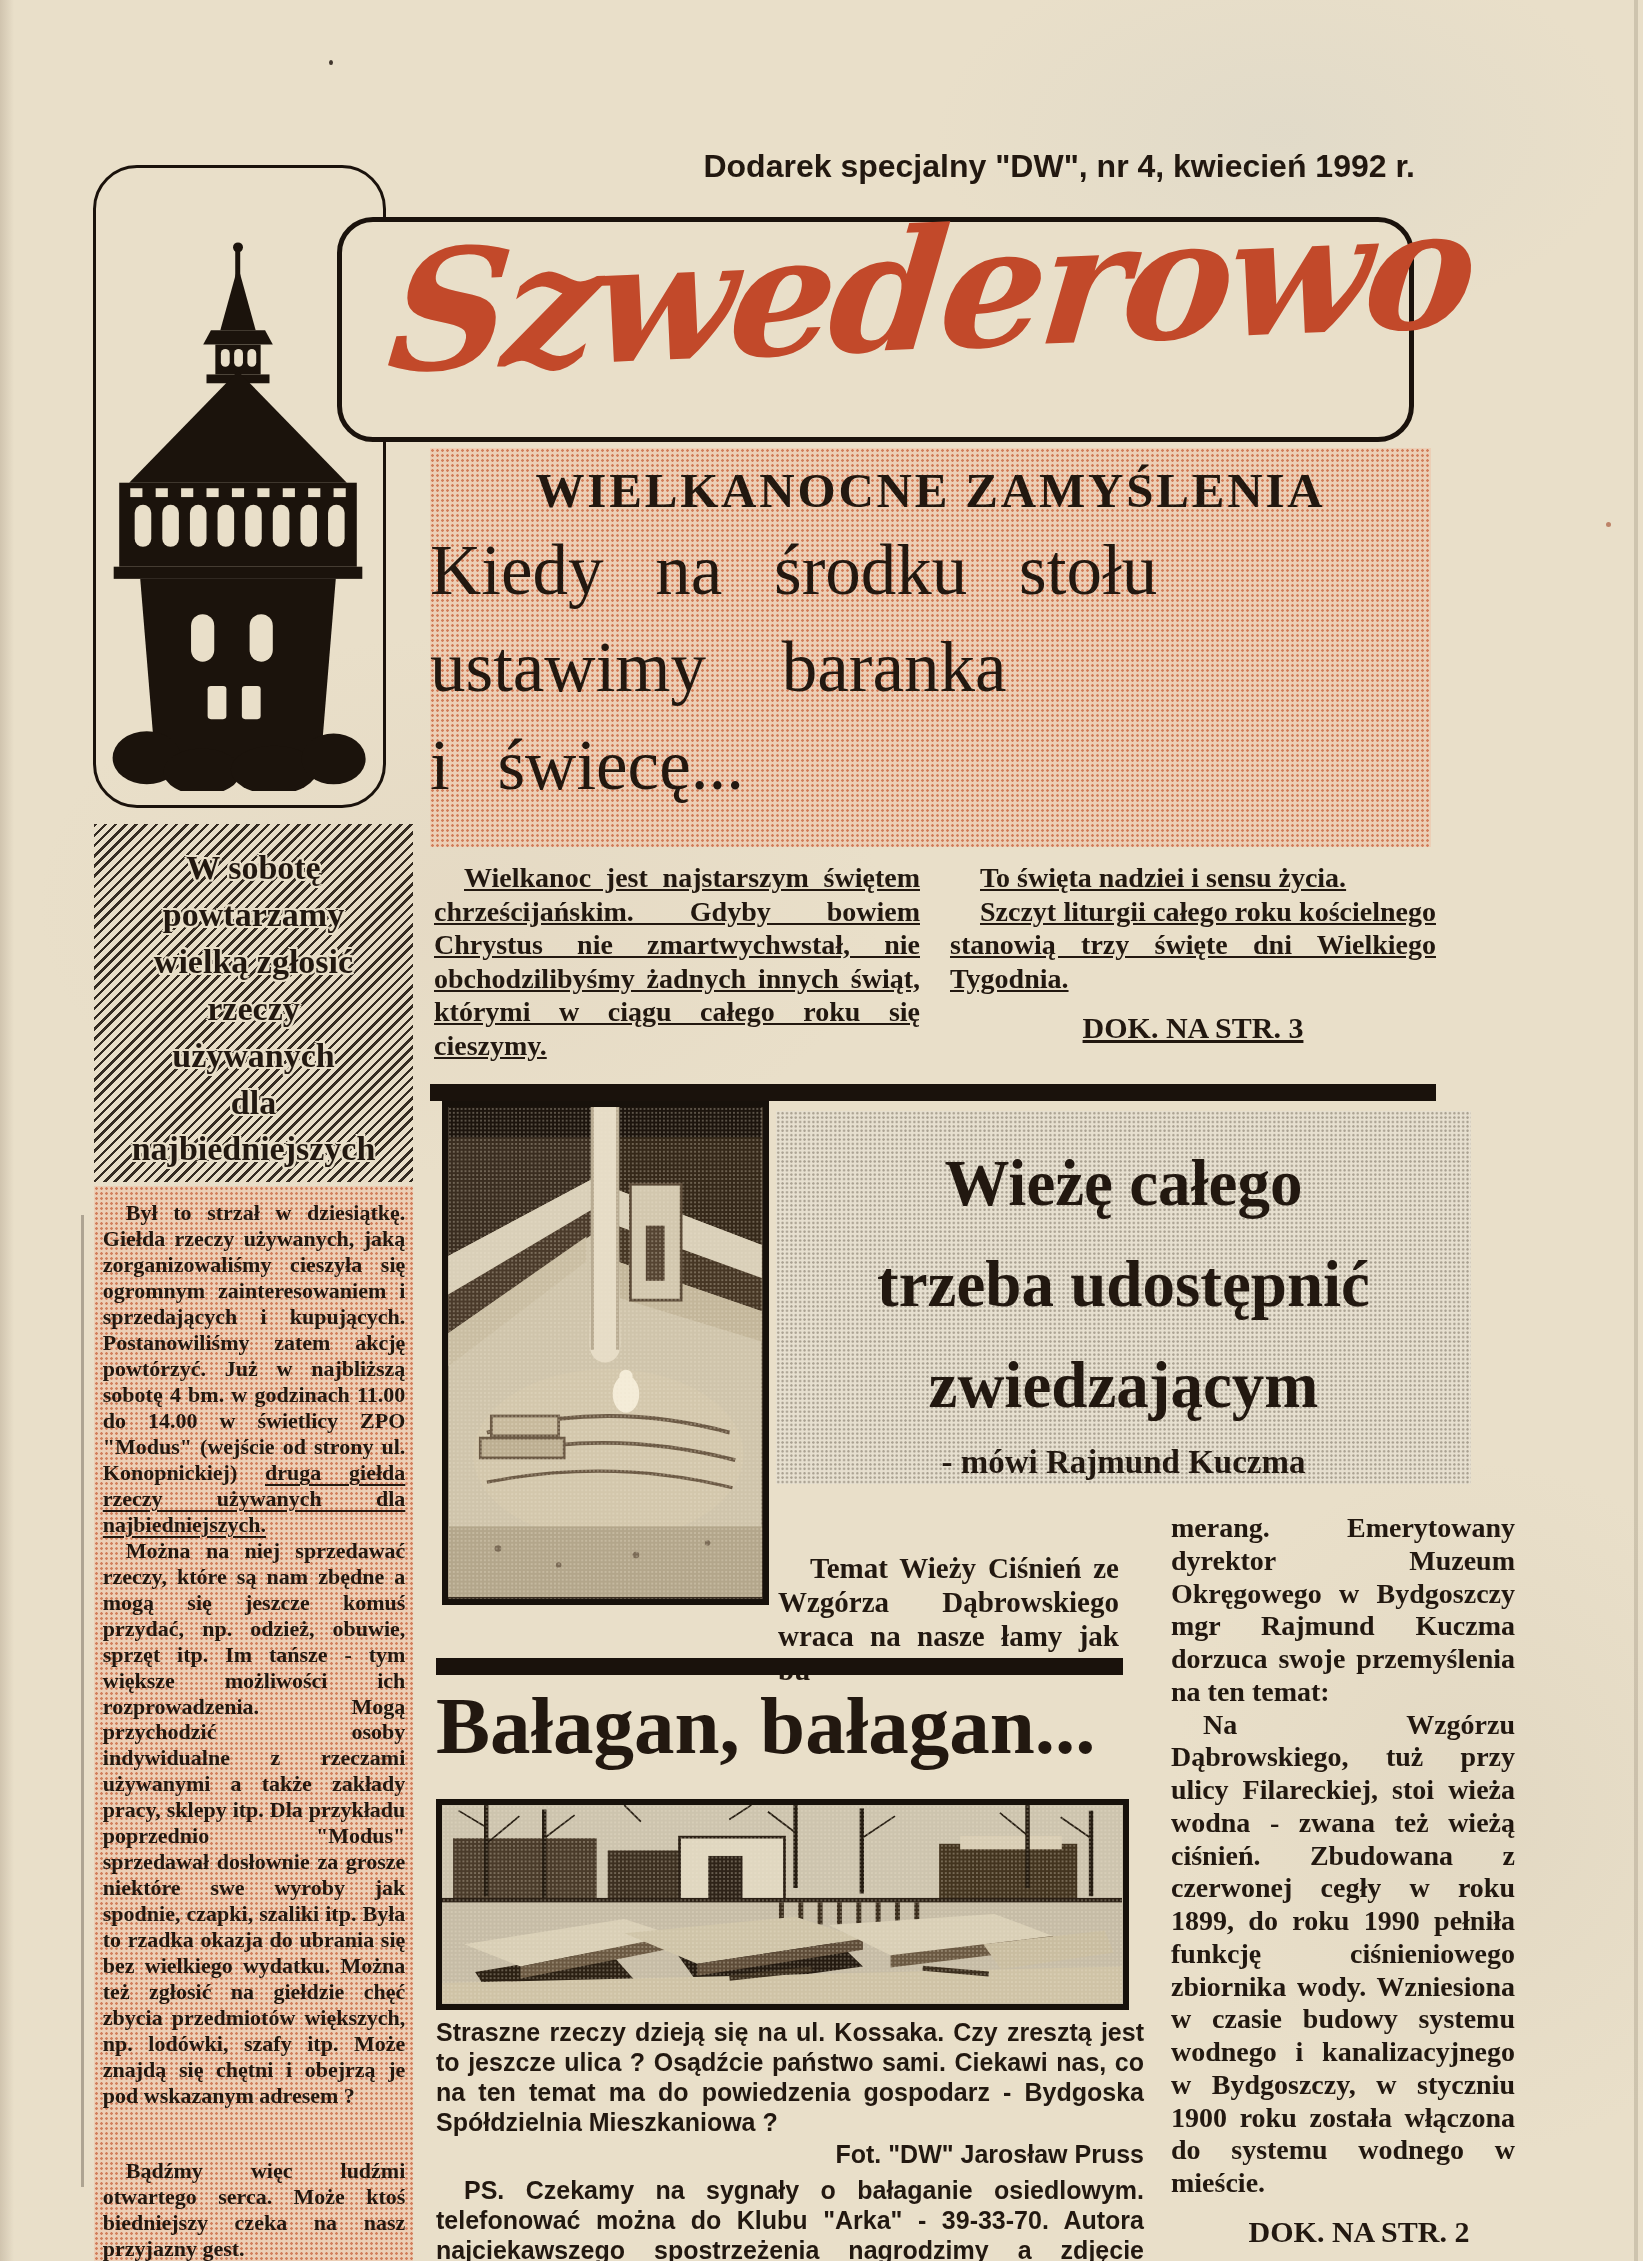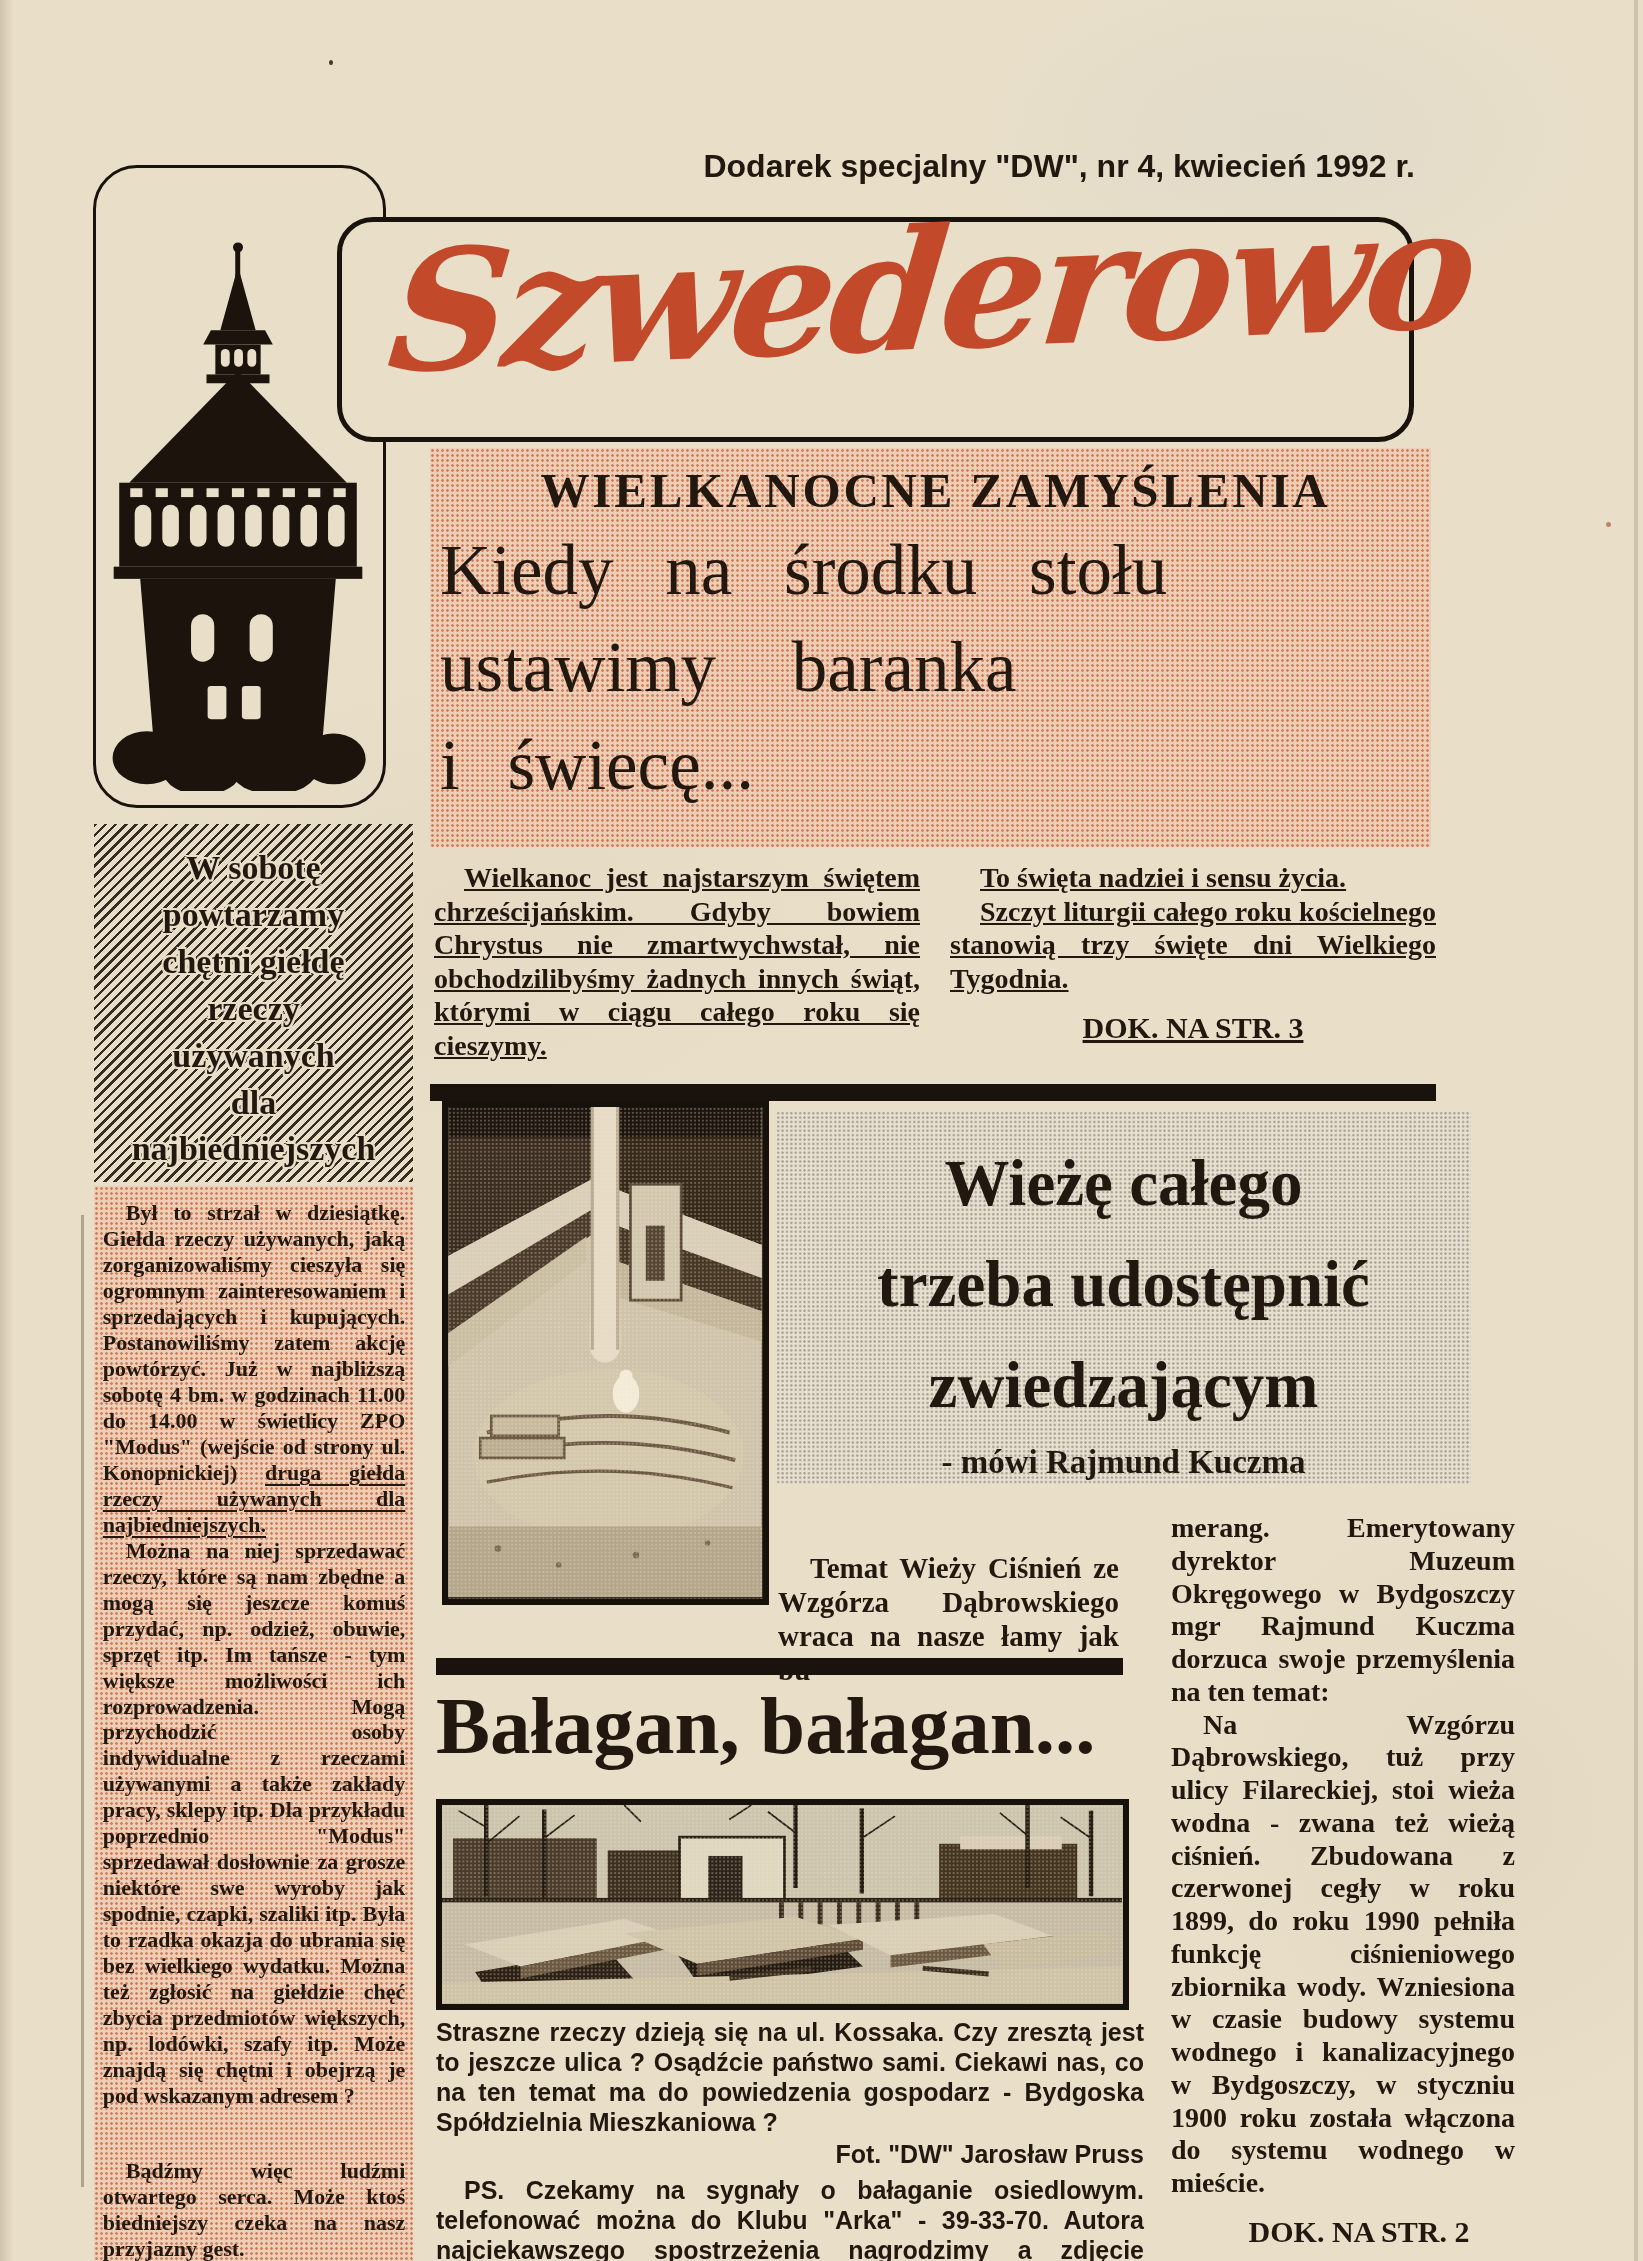--- a/index.html
+++ b/index.html
@@ -37,7 +37,7 @@
   .issue-line{top:148px;left:0;width:1415px;text-align:right;font-family:"Liberation Sans",sans-serif;font-weight:bold;font-size:32px;}
   
   .salmon{background-color:var(--salmon_bg,#eccfb6);
-    background-image:radial-gradient(rgba(201,100,60,.75) 1.2px, transparent 1.5px);background-size:5px 5px;padding-left:10px;}
+    background-image:radial-gradient(rgba(201,100,60,.75) 1.2px, transparent 1.5px);background-size:5px 5px;}
   .graytone{background-color:var(--gray_bg,#e7e0d0);
     background-image:radial-gradient(rgba(120,110,95,.55) 1px, transparent 1.4px);background-size:4.4px 4.4px;}
   .hatch{background-image:repeating-linear-gradient(135deg, rgba(28,19,11,.88) 0 2.5px, rgba(0,0,0,0) 2.5px 7.2px);font-family:Liberation Serif, serif;}

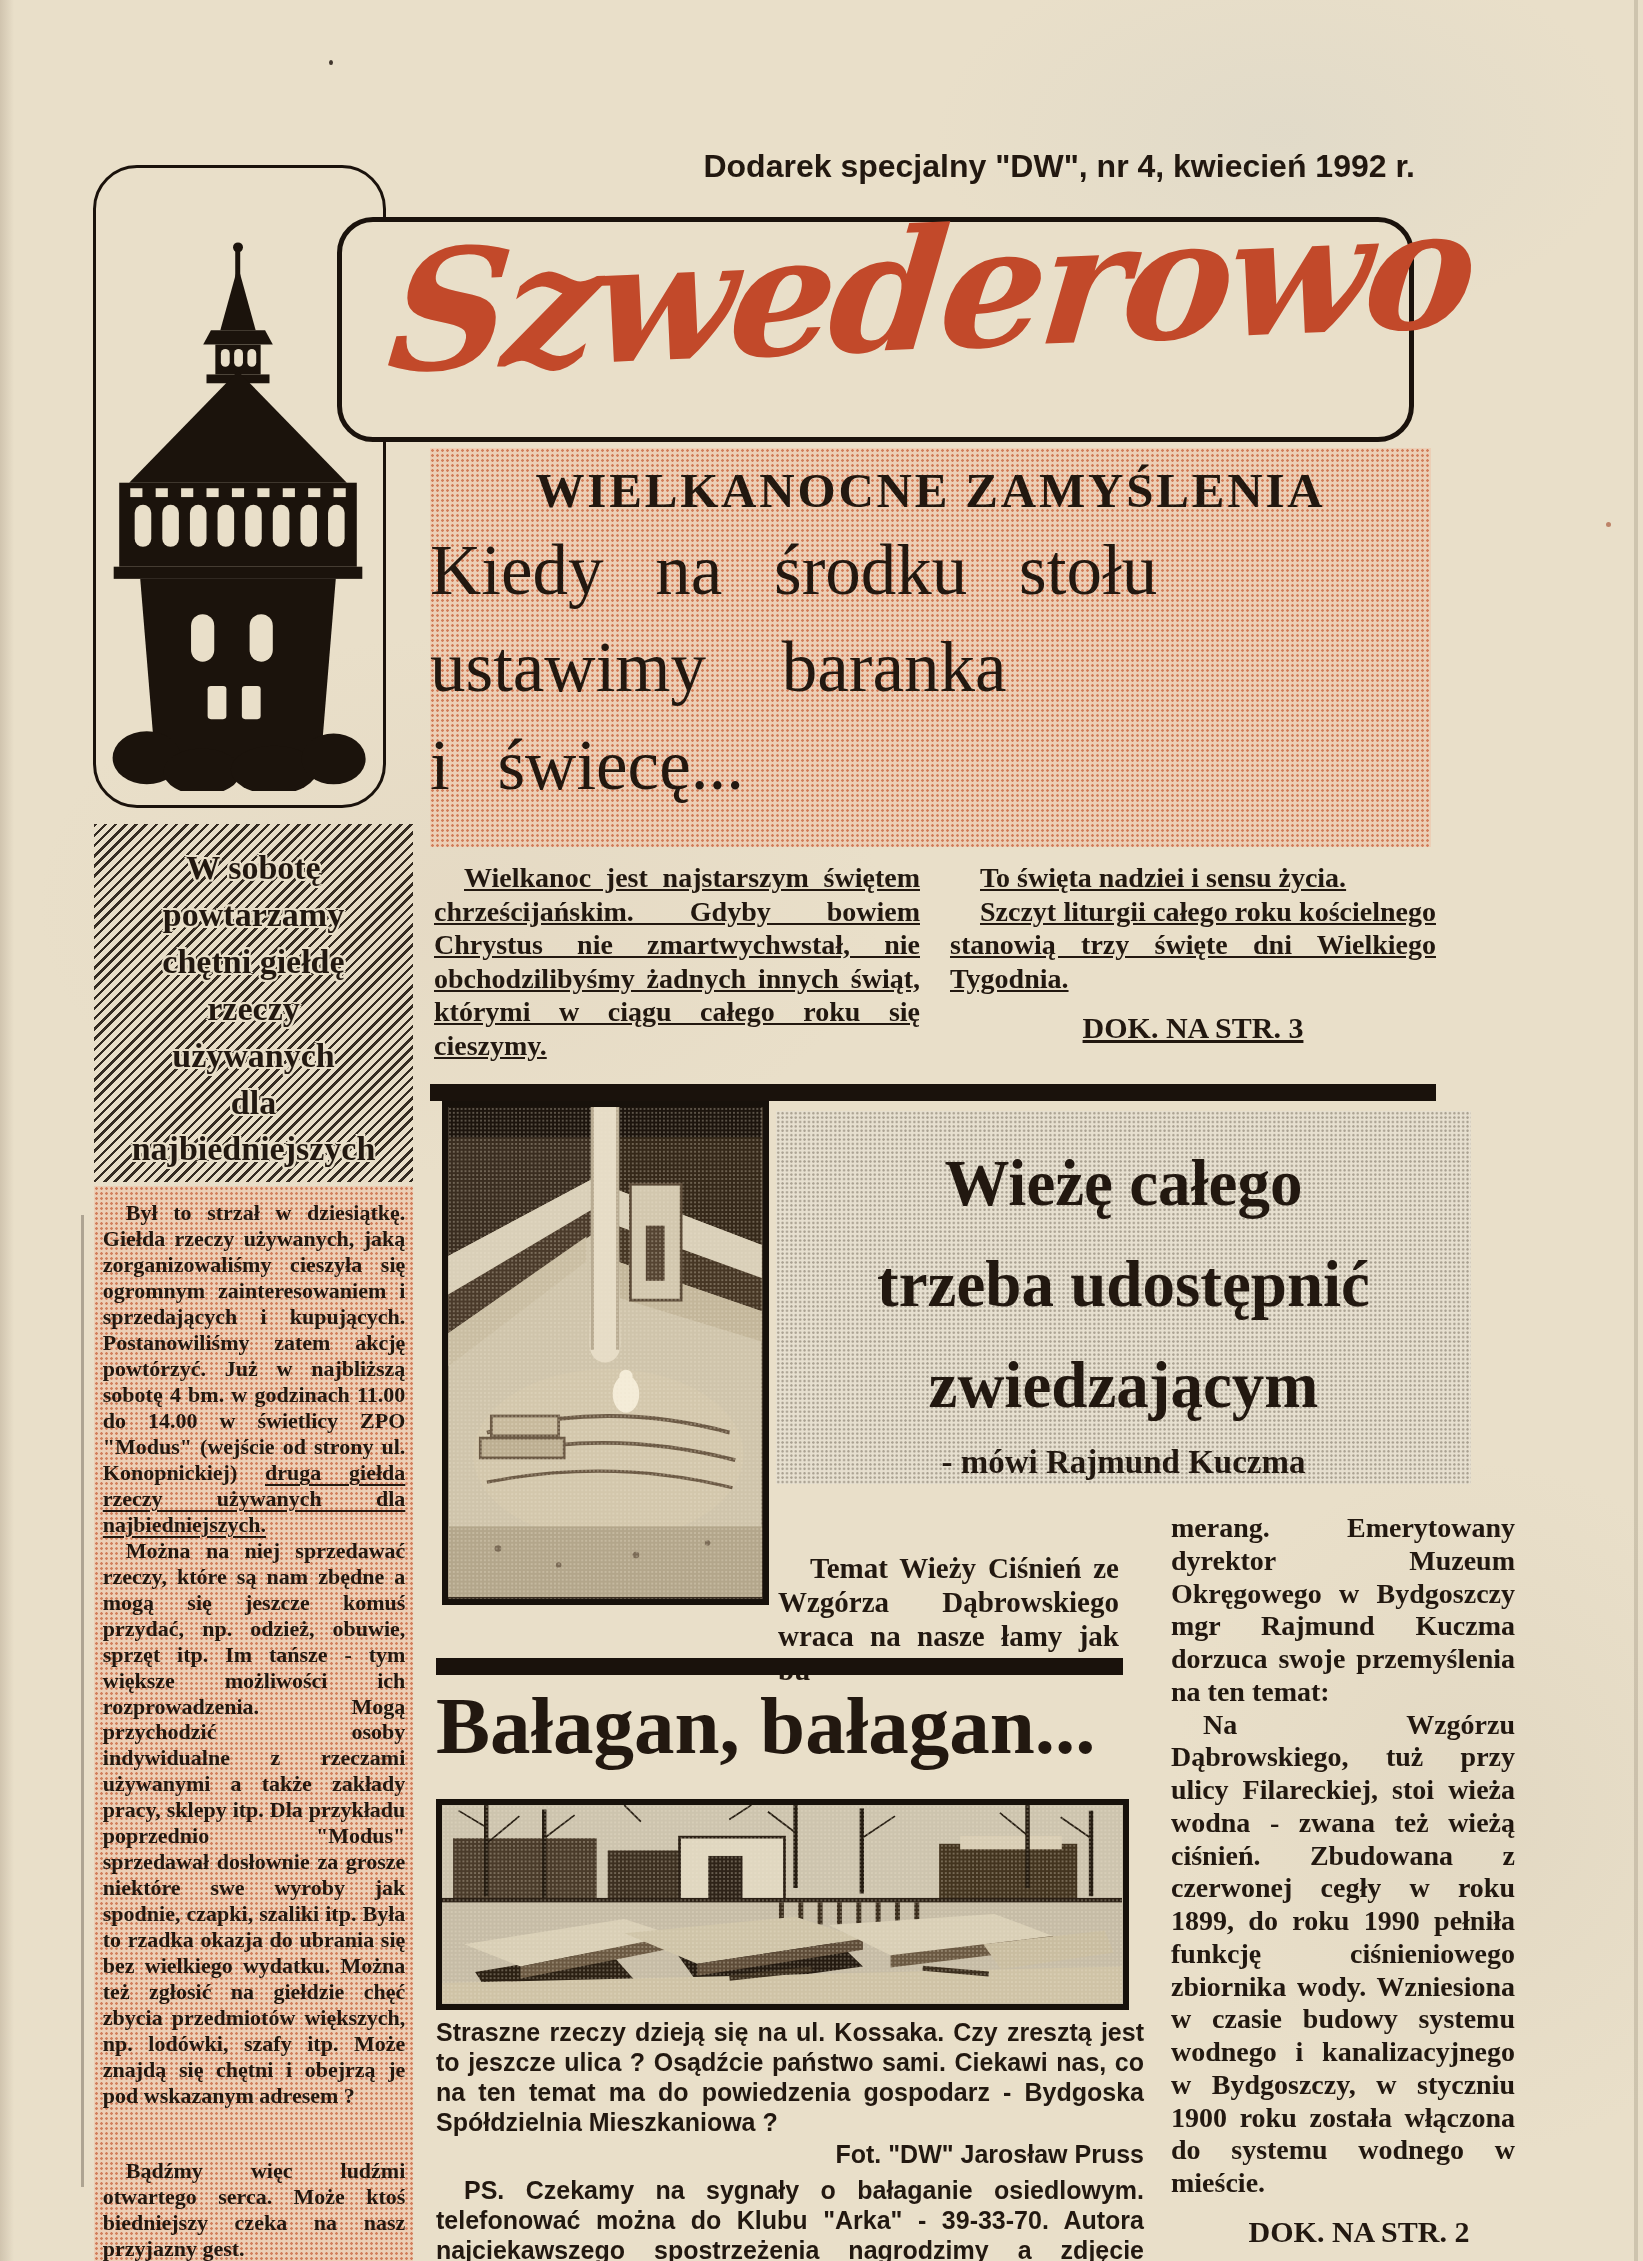--- a/index.html
+++ b/index.html
@@ -170,7 +170,7 @@
   <div class="abs flea-head hatch">
     <div class="line">W sobotę</div>
     <div class="line">powtarzamy</div>
-    <div class="line">chętni giełdę</div>
+    <div class="line">wielką zgłosić</div>
     <div class="line">rzeczy</div>
     <div class="line">używanych</div>
     <div class="line">dla</div>

